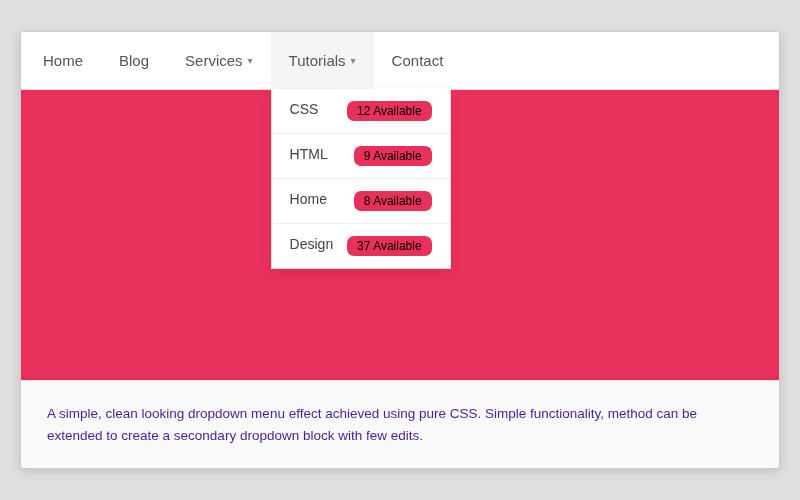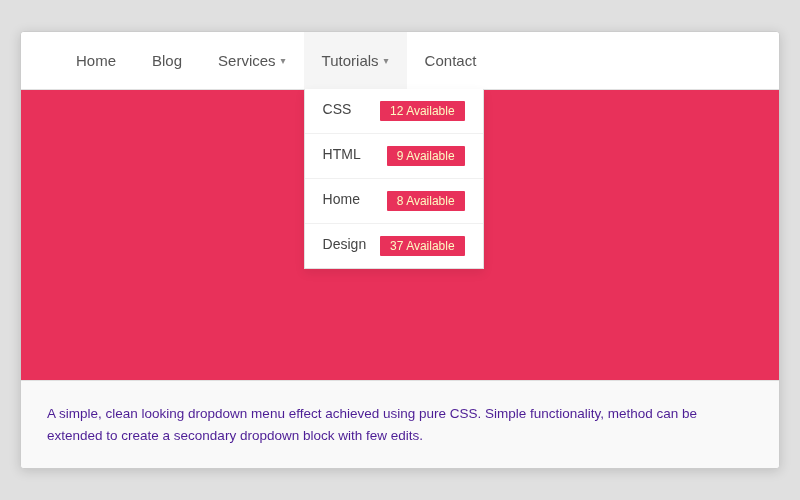--- a/index.html
+++ b/index.html
@@ -27,7 +27,7 @@
       border-bottom: 1px solid #e0e0e0;
       display: flex;
       align-items: stretch;
-      padding: 0 37px;
+      padding: 0 4px;
       height: 58px;
       position: relative;
     }

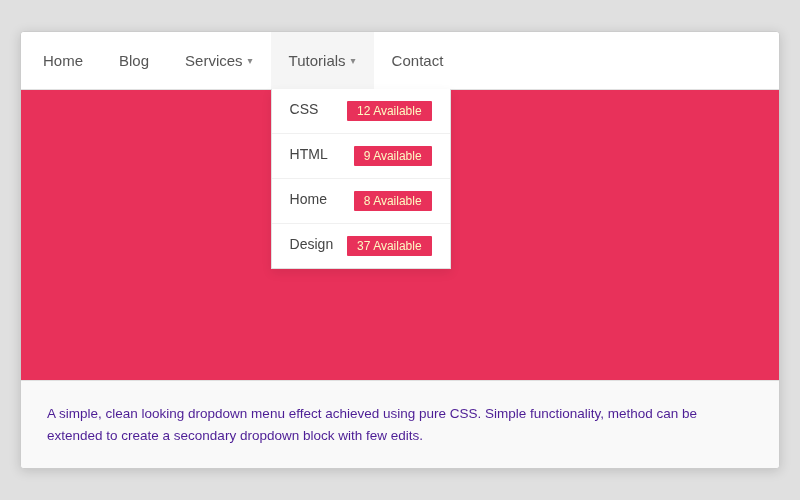--- a/index.html
+++ b/index.html
@@ -84,10 +84,10 @@
 
     .badge {
       background: #e8315a;
-      color: #fef9c3;
+      color: #000000;
       font-size: 12px;
       padding: 3px 10px;
-      border-radius: 1px;
+      border-radius: 7px;
       font-weight: 500;
       margin-left: 4px;
     }

